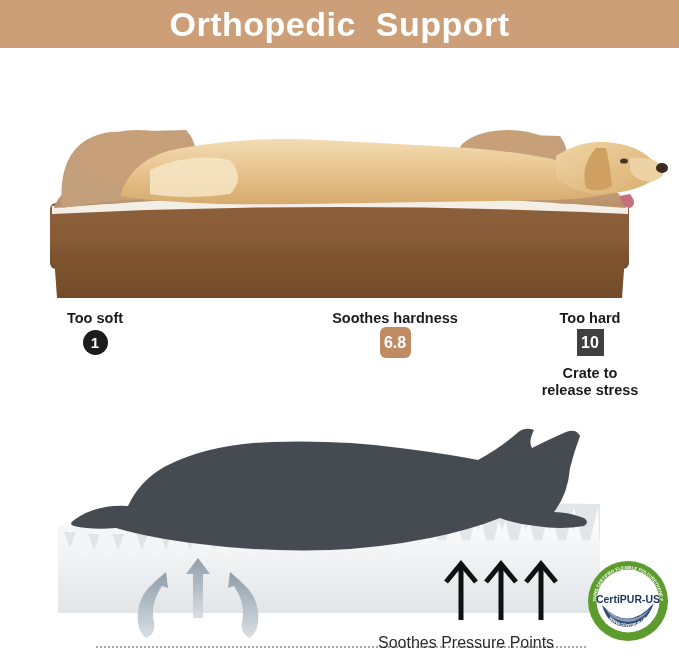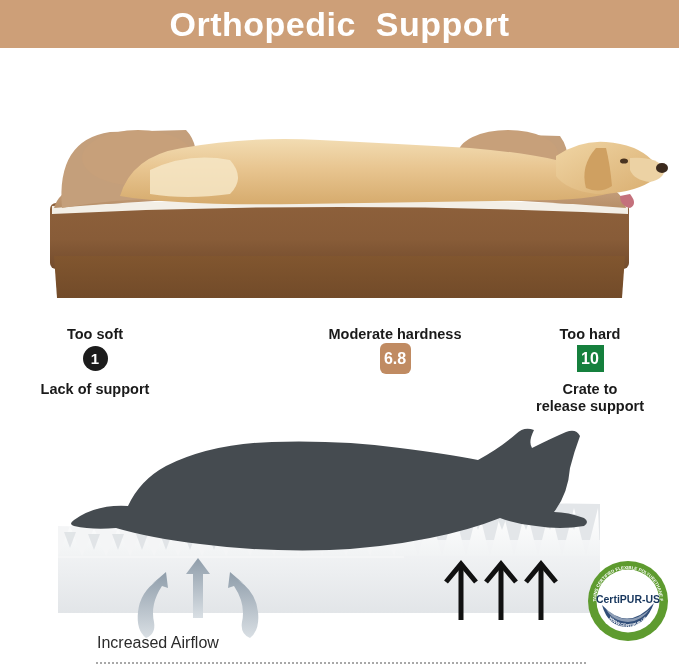--- a/index.html
+++ b/index.html
@@ -33,7 +33,7 @@
   .photo-svg{position:absolute;left:0;top:0;}
 
   
-  .scale-section{position:absolute;left:0;top:316px;width:679px;height:108px;}
+  .scale-section{position:absolute;left:0;top:300px;width:679px;height:108px;}
   .scale-line{
     position:absolute;left:96px;top:346px;width:490px;height:0;
     border-top:2px dotted #a8a8a8;

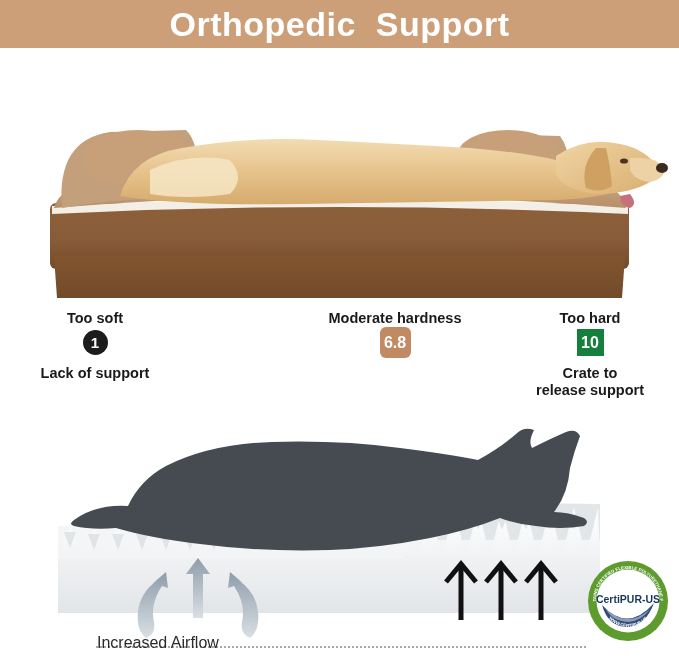--- a/index.html
+++ b/index.html
@@ -166,7 +166,7 @@
     </div>
 
     <div class="scale-point pt-mod">
-      <div class="sp-top">Moderate hardness</div>
+      <div class="sp-top">Soothes hardness</div>
       <div class="marker-wrap">
         <span class="marker marker-rounded">6.8</span>
       </div>

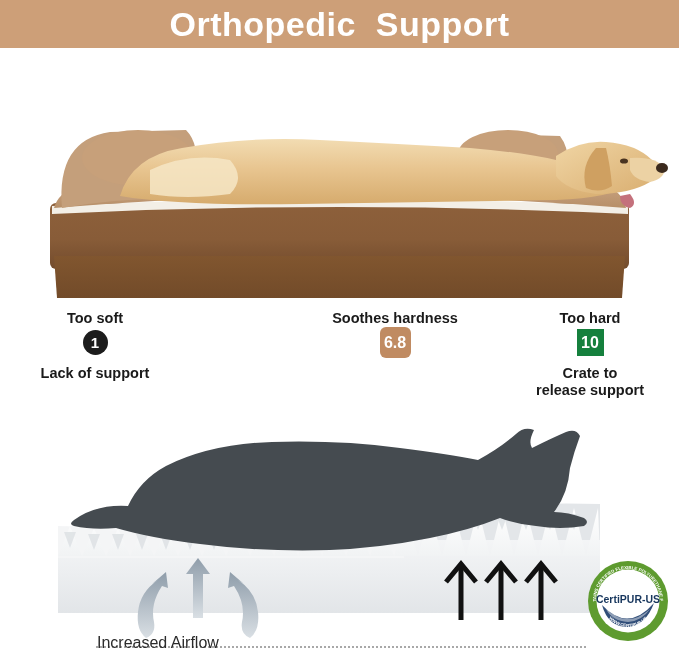--- a/index.html
+++ b/index.html
@@ -58,7 +58,7 @@
   }
   .marker-square{
     width:27px;height:27px;border-radius:0;
-    background:#15803d;font-size:16px;
+    background:#404040;font-size:16px;
   }
   .marker-rounded{
     width:31px;height:31px;border-radius:6px;

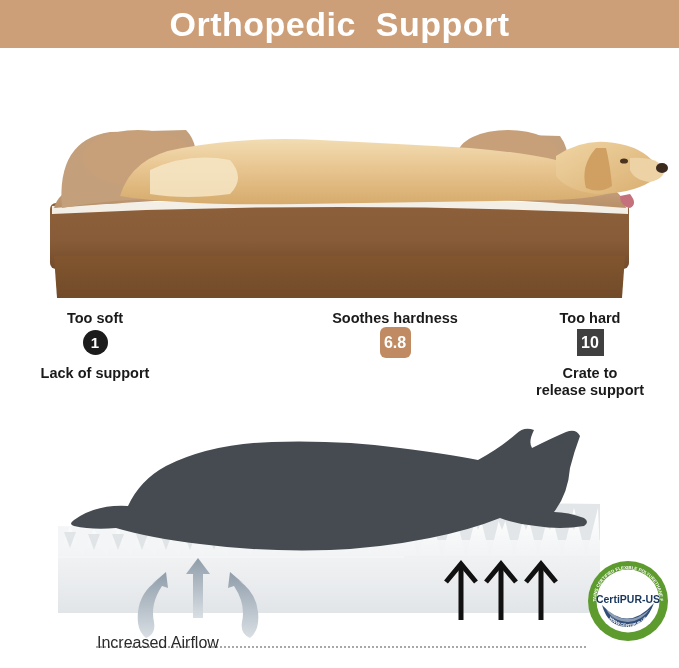--- a/index.html
+++ b/index.html
@@ -162,7 +162,6 @@
       <div class="marker-wrap">
         <span class="marker marker-circle">1</span>
       </div>
-      <div class="sp-bottom">Lack of support</div>
     </div>
 
     <div class="scale-point pt-mod">

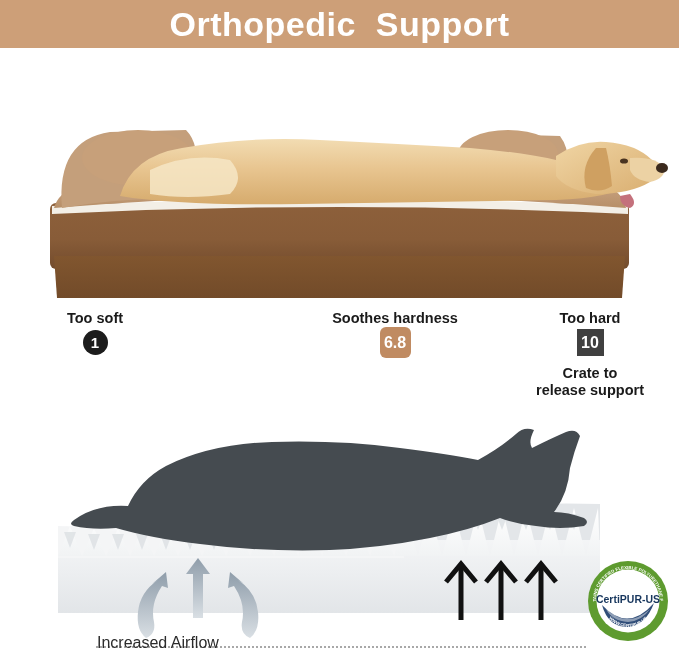--- a/index.html
+++ b/index.html
@@ -177,7 +177,7 @@
         <span class="marker marker-square">10</span>
       </div>
       <div class="sp-bottom">Crate to</div>
-      <div class="sp-bottom" style="margin-top:0">release support</div>
+      <div class="sp-bottom" style="margin-top:0">release stress</div>
     </div>
   </div>
 

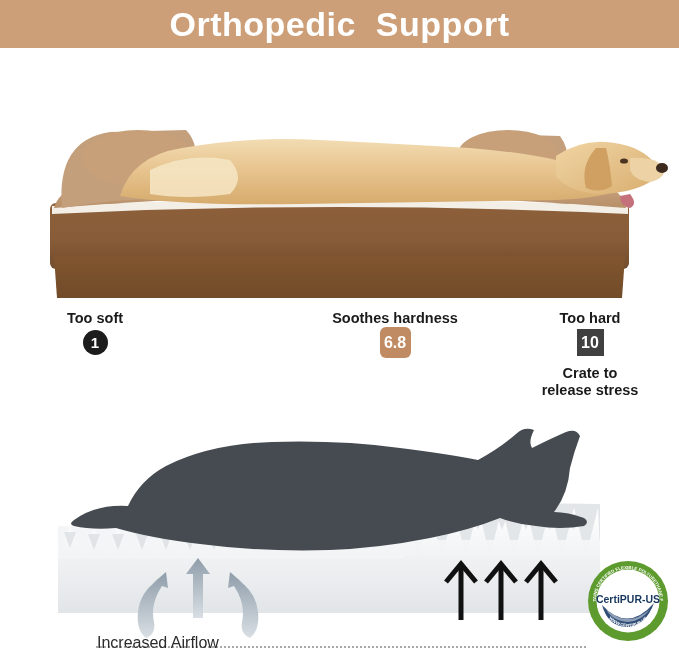--- a/index.html
+++ b/index.html
@@ -265,7 +265,6 @@
     </svg>
   </div>
 
-  <div class="caption cap-airflow">Increased Airflow</div>
 
   <div class="badge">
     <svg width="84" height="84" viewBox="0 0 84 84">

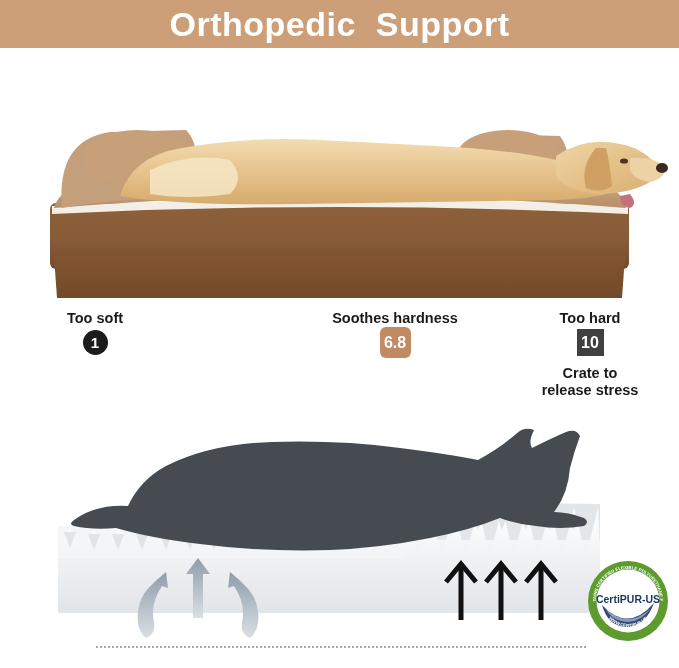--- a/index.html
+++ b/index.html
@@ -265,6 +265,7 @@
     </svg>
   </div>
 
+  <div class="caption cap-pressure">Soothes Pressure Points</div>
 
   <div class="badge">
     <svg width="84" height="84" viewBox="0 0 84 84">

